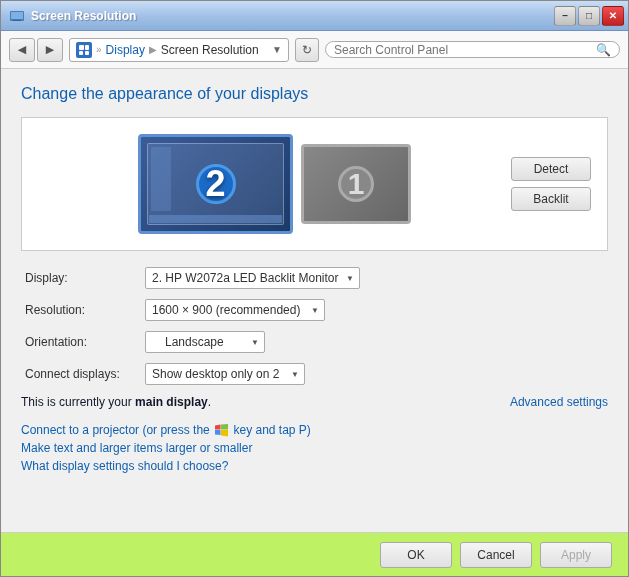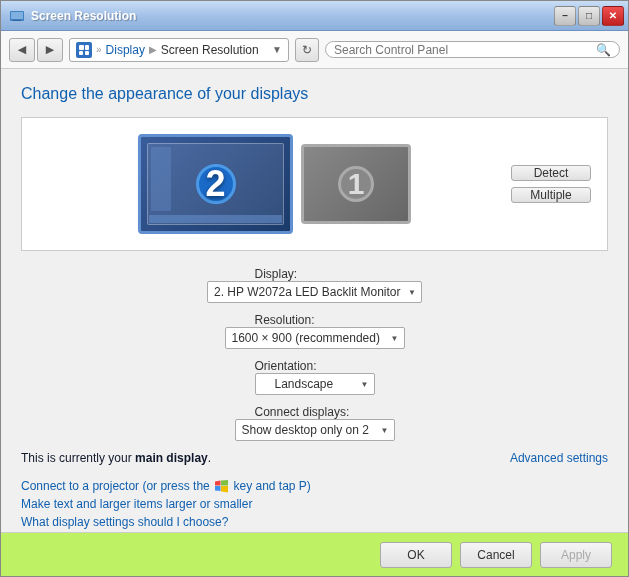--- a/index.html
+++ b/index.html
@@ -296,7 +296,7 @@
     }
     .win-btn {
       width: 80px;
-      height: 16px;
+      height: 24px;
       background: linear-gradient(to bottom, #f5f5f5, #e0e0e0);
       border: 1px solid #aaa;
       border-radius: 3px;

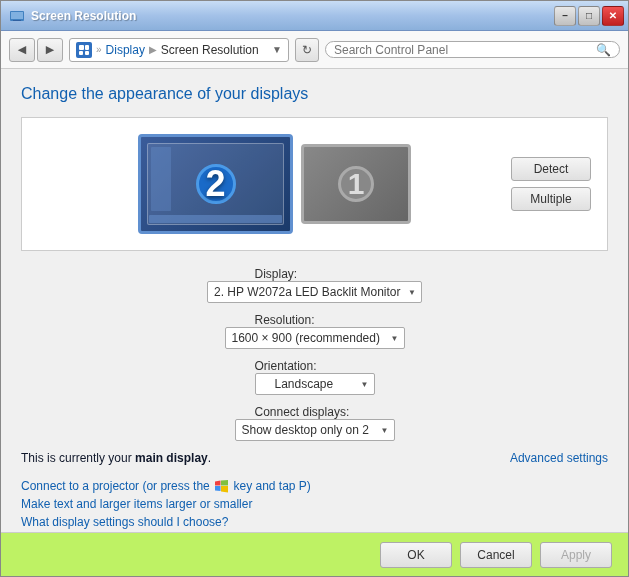--- a/index.html
+++ b/index.html
@@ -488,7 +488,7 @@
       </div>
       <div class="monitor-buttons">
         <button class="win-btn">Detect</button>
-        <button class="win-btn">Multiple</button>
+        <button class="win-btn">Backlit</button>
       </div>
     </div>
 

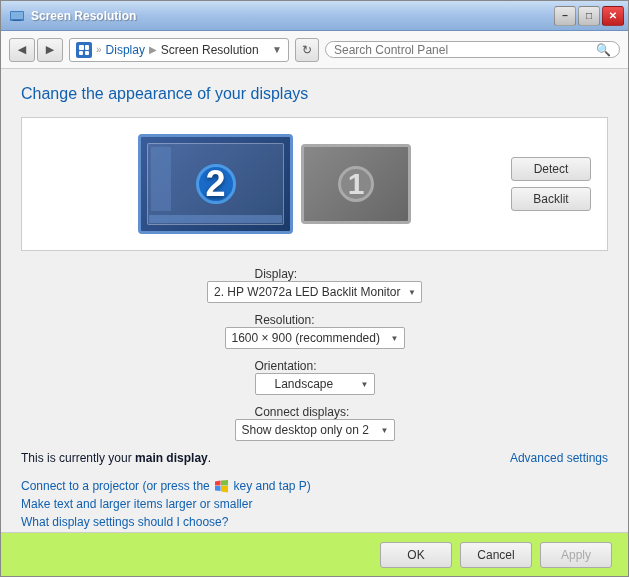--- a/index.html
+++ b/index.html
@@ -316,7 +316,6 @@
       display: flex;
       align-items: center;
       margin-bottom: 10px;
-      flex-direction: column;
     }
     .form-label {
       width: 120px;

